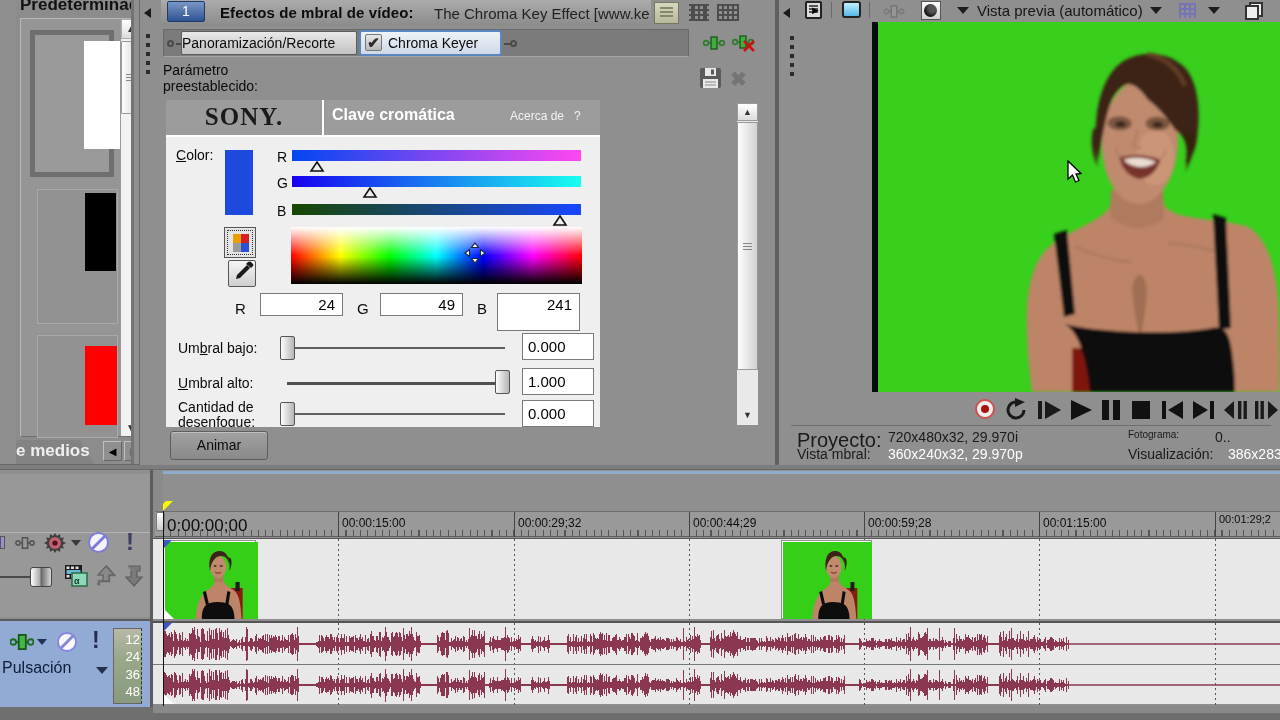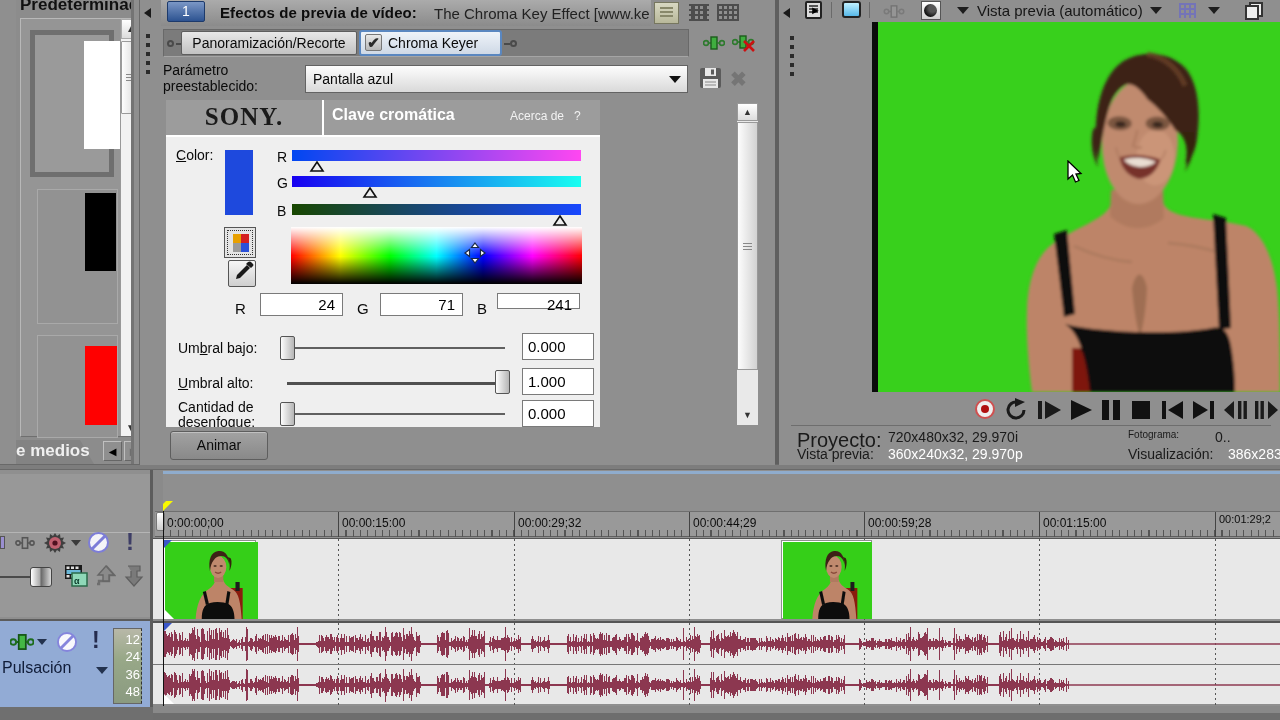--- a/index.html
+++ b/index.html
@@ -52,7 +52,7 @@
 
   <div class="abs" style="left:21px;top:0;width:490px;height:26px;background:linear-gradient(#ababab,#8b8b8b)"></div>
   <div class="abs" style="left:27px;top:1px;width:38px;height:21px;background:linear-gradient(#7b97c6,#2d5391);border:1px solid #1d3a6b;border-radius:2px;color:#fff;font-size:14px;text-align:center;line-height:19px">1</div>
-  <div class="abs" style="left:80px;top:4px;font-weight:bold;font-size:15px;color:#0d0d0d;letter-spacing:0.1px">Efectos de previa de vídeo:</div>
+  <div class="abs" style="left:80px;top:4px;font-weight:bold;font-size:15px;color:#0d0d0d;letter-spacing:0.1px">Efectos de mbral de vídeo:</div>
   <div class="abs" style="left:294px;top:5px;font-size:15px;color:#222;width:216px;overflow:hidden;white-space:nowrap">The Chroma Key Effect [www.kee</div>
   <div class="abs" style="left:514px;top:2px;width:25px;height:22px;background:linear-gradient(#d8d8c2,#b8b89a);border:1px solid #77775f">
     <div style="position:absolute;left:5px;top:4px;width:13px;border-top:2px solid #88886a;box-shadow:0 4px 0 #88886a,0 8px 0 #88886a"></div>

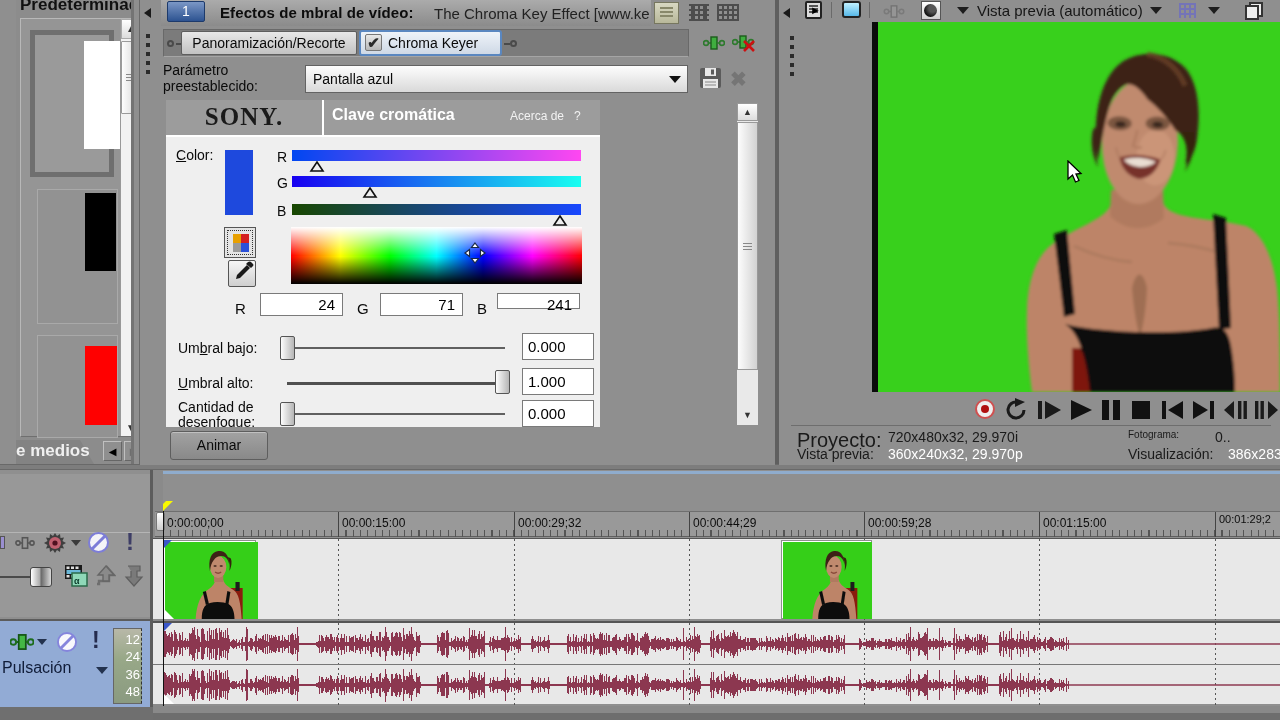--- a/index.html
+++ b/index.html
@@ -63,7 +63,7 @@
   <div class="abs" style="left:23px;top:29px;width:526px;height:28px;background:#7b7b7b;border:1px solid #696969;border-bottom-color:#a5a5a5"></div>
   <div class="abs" style="left:27px;top:40px;width:7px;height:7px;border:2px solid #4a4a4a;border-radius:50%"></div>
   <div class="abs" style="left:36px;top:43px;width:6px;height:2px;background:#4a4a4a"></div>
-  <div class="abs" style="left:41px;top:31px;width:176px;height:24px;background:linear-gradient(#e8e8e8,#c2c2c2);border:1px solid #5e5e5e;border-radius:2px;font-size:14px;color:#0a0a0a;text-align:center;line-height:22px">Panoramización/Recorte</div>
+  <div class="abs" style="left:41px;top:31px;width:176px;height:24px;background:linear-gradient(#e8e8e8,#c2c2c2);border:1px solid #5e5e5e;border-radius:2px;font-size:14px;color:#0a0a0a;text-align:left;line-height:22px">Panoramización/Recorte</div>
   <div class="abs" style="left:219px;top:30px;width:143px;height:26px;background:linear-gradient(#eef3f9,#cfd9e6);border:2px solid #5a87c0;border-radius:3px"></div>
   <div class="abs" style="left:225px;top:34px;width:17px;height:17px;background:linear-gradient(#e8e8e8,#b8b8b8);border:1px solid #777;border-radius:2px;color:#2b2b2b;font-size:15px;font-weight:bold;text-align:center;line-height:15px">✔</div>
   <div class="abs" style="left:248px;top:35px;font-size:14px;color:#0a0a0a">Chroma Keyer</div>

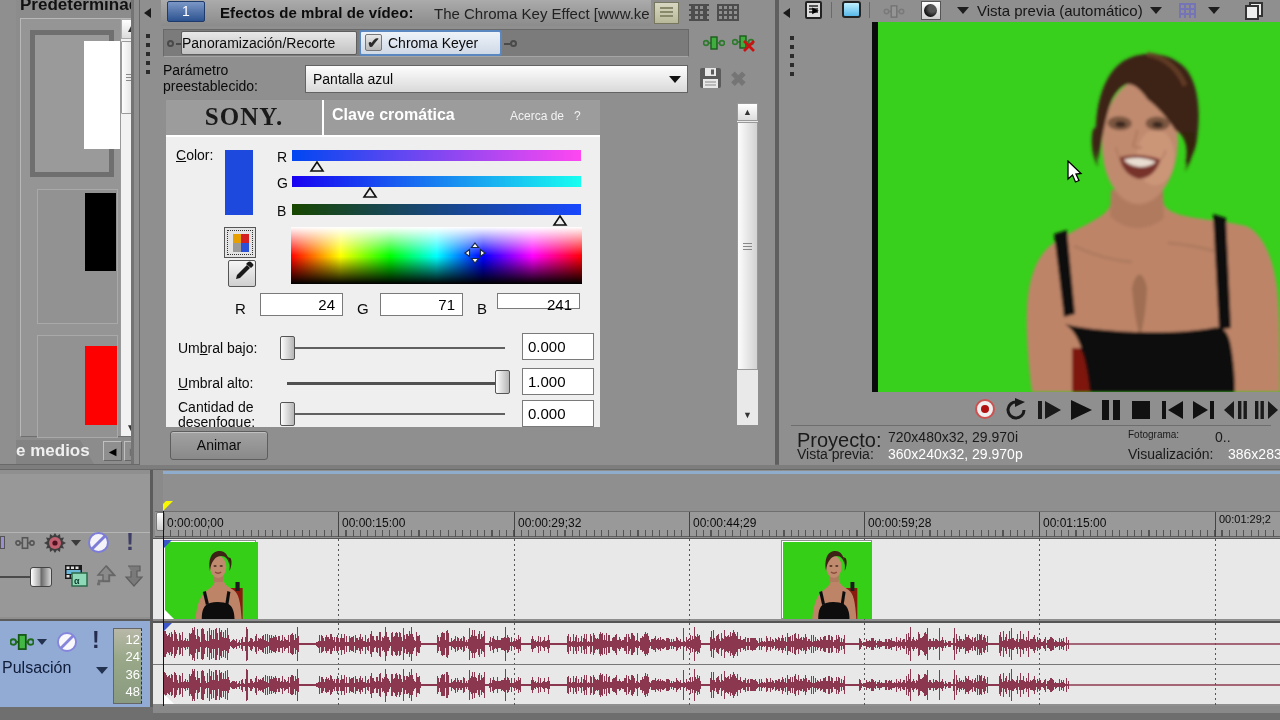--- a/index.html
+++ b/index.html
@@ -91,10 +91,6 @@
     </div>
 
   <div class="abs" style="left:23px;top:62px;font-size:14px;color:#0a0a0a;line-height:16px">Parámetro<br>preestablecido:</div>
-  <div class="abs" style="left:165px;top:65px;width:383px;height:28px;background:linear-gradient(#fdfdfd,#d9d9d9);border:1px solid #636363">
-    <div class="abs" style="left:7px;top:5px;font-size:14px;color:#0a0a0a">Pantalla azul</div>
-    <div class="abs" style="right:6px;top:10px;width:0;height:0;border-left:6px solid transparent;border-right:6px solid transparent;border-top:7px solid #111"></div>
-  </div>
   <div class="abs" style="left:559px;top:67px">
       <svg width="23" height="22" viewBox="0 0 23 22" style="display:block">
         <rect x="1" y="1" width="21" height="20" rx="2" fill="#5b5b5b"></rect>

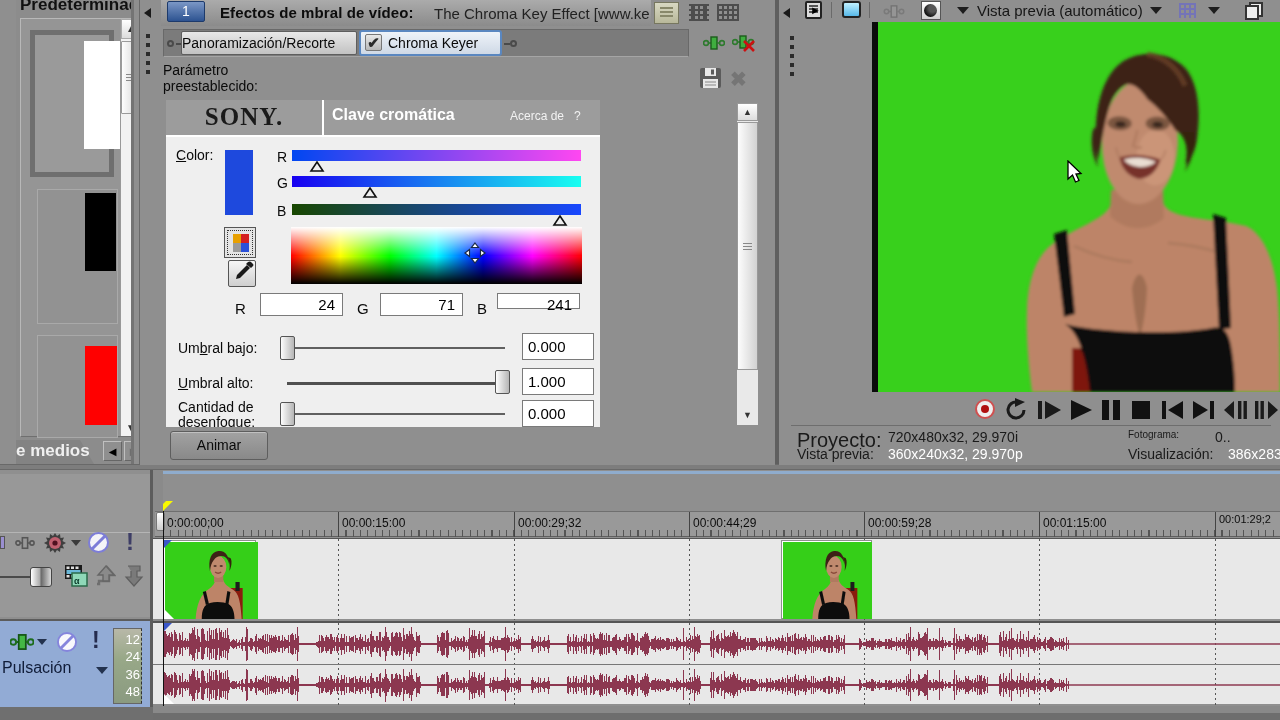--- a/index.html
+++ b/index.html
@@ -163,7 +163,7 @@
     <div class="abs" style="left:69px;top:200px;font-size:15px;color:#0a0a0a">R</div>
     <div class="abs" style="left:94px;top:193px;width:83px;height:23px;background:#fff;border:1px solid #7a7a7a;font-size:15px;color:#000;text-align:right;line-height:21px;padding-right:7px">24</div>
     <div class="abs" style="left:191px;top:200px;font-size:15px;color:#0a0a0a">G</div>
-    <div class="abs" style="left:214px;top:193px;width:83px;height:23px;background:#fff;border:1px solid #7a7a7a;font-size:15px;color:#000;text-align:right;line-height:21px;padding-right:7px">71</div>
+    <div class="abs" style="left:214px;top:193px;width:83px;height:23px;background:#fff;border:1px solid #7a7a7a;font-size:15px;color:#000;text-align:right;line-height:21px;padding-right:7px">49</div>
     <div class="abs" style="left:311px;top:200px;font-size:15px;color:#0a0a0a">B</div>
     <div class="abs" style="left:331px;top:193px;width:83px;height:16px;background:#fff;border:1px solid #7a7a7a;font-size:15px;color:#000;text-align:right;line-height:21px;padding-right:7px">241</div>
 

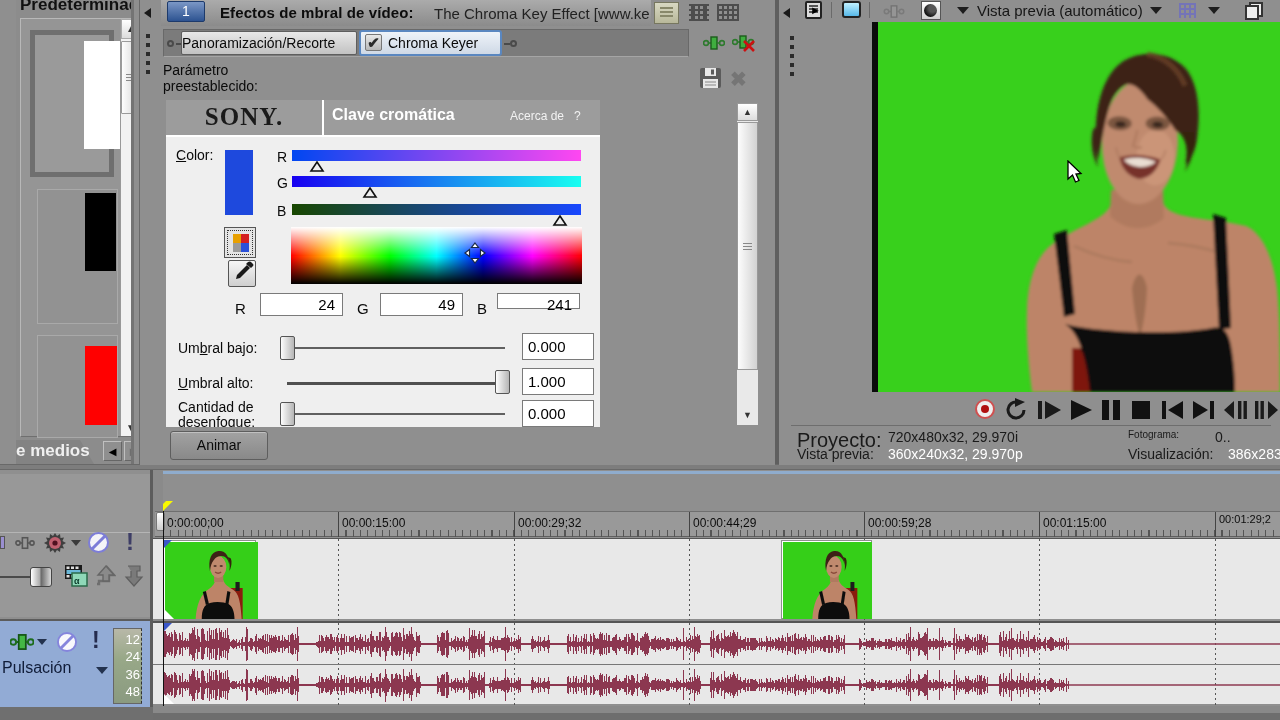--- a/index.html
+++ b/index.html
@@ -165,7 +165,7 @@
     <div class="abs" style="left:191px;top:200px;font-size:15px;color:#0a0a0a">G</div>
     <div class="abs" style="left:214px;top:193px;width:83px;height:23px;background:#fff;border:1px solid #7a7a7a;font-size:15px;color:#000;text-align:right;line-height:21px;padding-right:7px">49</div>
     <div class="abs" style="left:311px;top:200px;font-size:15px;color:#0a0a0a">B</div>
-    <div class="abs" style="left:331px;top:193px;width:83px;height:16px;background:#fff;border:1px solid #7a7a7a;font-size:15px;color:#000;text-align:right;line-height:21px;padding-right:7px">241</div>
+    <div class="abs" style="left:331px;top:193px;width:83px;height:38px;background:#fff;border:1px solid #7a7a7a;font-size:15px;color:#000;text-align:right;line-height:21px;padding-right:7px">241</div>
 
     <div class="abs" style="left:12px;top:240px;font-size:14px;color:#0a0a0a">Um<span style="text-decoration:underline">b</span>ral bajo:</div>
     <div class="abs" style="left:121px;top:247px;width:218px;height:2px;background:#606060"></div>

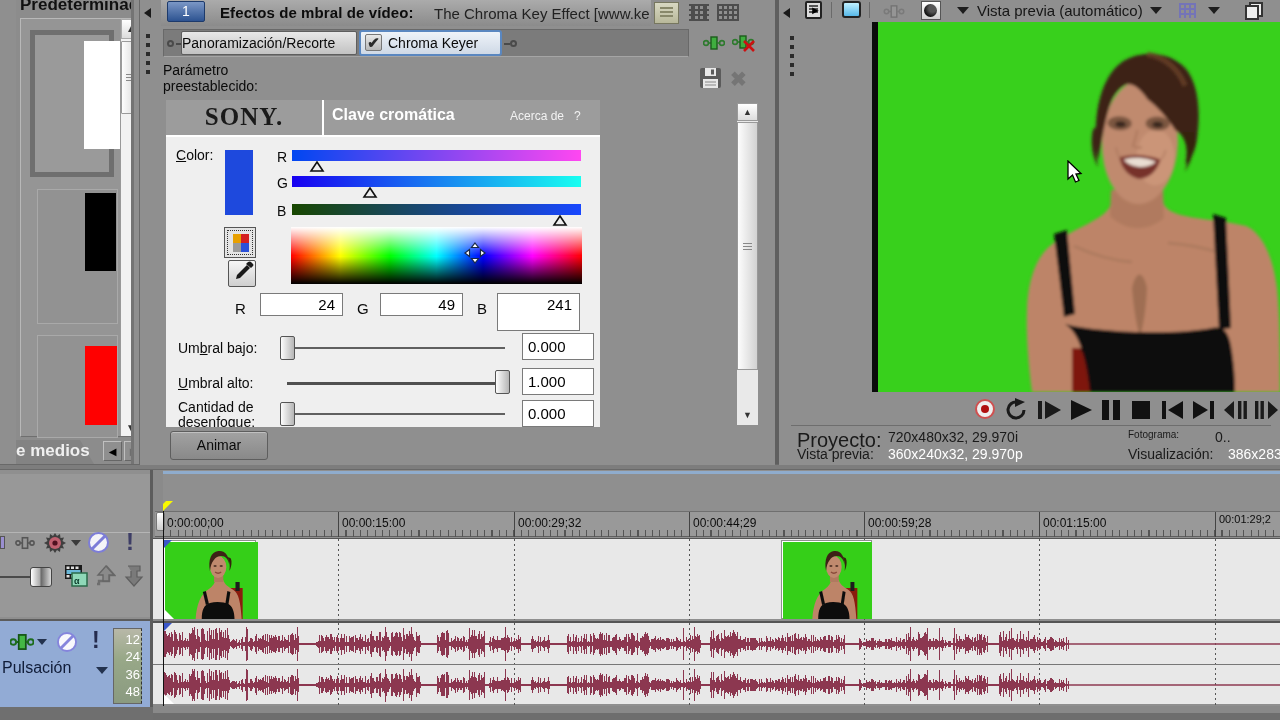--- a/index.html
+++ b/index.html
@@ -311,7 +311,7 @@
   <div class="abs" style="left:109px;top:429px;font-size:14px;color:#1a1a1a">720x480x32, 29.970i</div>
   <div class="abs" style="left:349px;top:429px;font-size:10px;color:#1a1a1a">Fotograma:</div>
   <div class="abs" style="left:436px;top:429px;font-size:14px;color:#1a1a1a">0..</div>
-  <div class="abs" style="left:18px;top:446px;font-size:14px;color:#1a1a1a">Vista previa:</div>
+  <div class="abs" style="left:18px;top:446px;font-size:14px;color:#1a1a1a">Vista mbral:</div>
   <div class="abs" style="left:109px;top:446px;font-size:14px;color:#fff">360x240x32, 29.970p</div>
   <div class="abs" style="left:349px;top:446px;font-size:14px;color:#1a1a1a">Visualización:</div>
   <div class="abs" style="left:449px;top:446px;font-size:14px;color:#fff">386x283x</div>

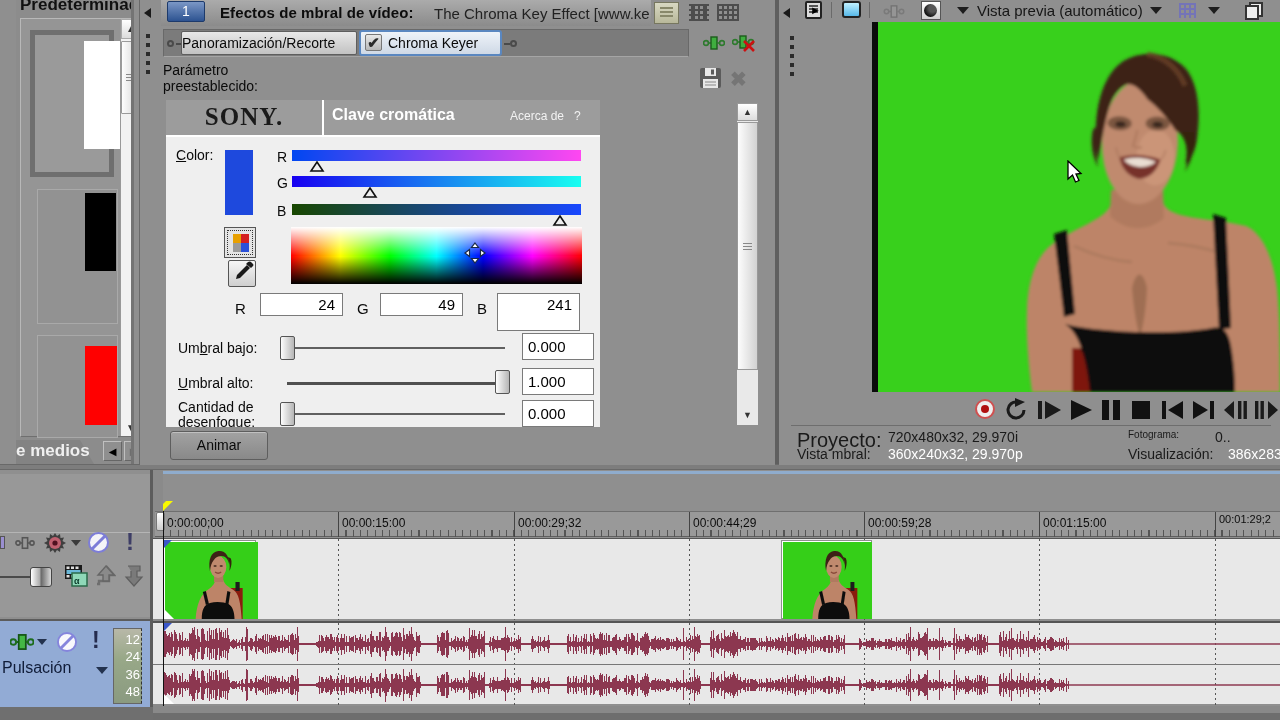--- a/index.html
+++ b/index.html
@@ -393,7 +393,7 @@
   <div class="abs" style="left:155px;top:41px;width:1125px;height:26px;background:#999;border-top:1px solid #6f6f6f;border-bottom:1px solid #5f5f5f">
       <div class="abs" style="left:8px;top:18px;width:1117px;height:7px;background-image:repeating-linear-gradient(90deg,#555 0 1px,transparent 1px 7.3px)"></div>
       <div class="abs" style="left:8px;top:0;width:1px;height:25px;background:#444"></div>
-      <div class="abs" style="left:12px;top:4px;font-size:12px;color:#0d0d0d;white-space:nowrap">0:00:00;00</div>
+      <div class="abs" style="left:12px;top:4px;font-size:17px;color:#0d0d0d;white-space:nowrap">0:00:00;00</div>
       <div class="abs" style="left:183px;top:0;width:1px;height:25px;background:#444"></div>
       <div class="abs" style="left:187px;top:4px;font-size:12px;color:#0d0d0d;white-space:nowrap">00:00:15:00</div>
       <div class="abs" style="left:359px;top:0;width:1px;height:25px;background:#444"></div>

